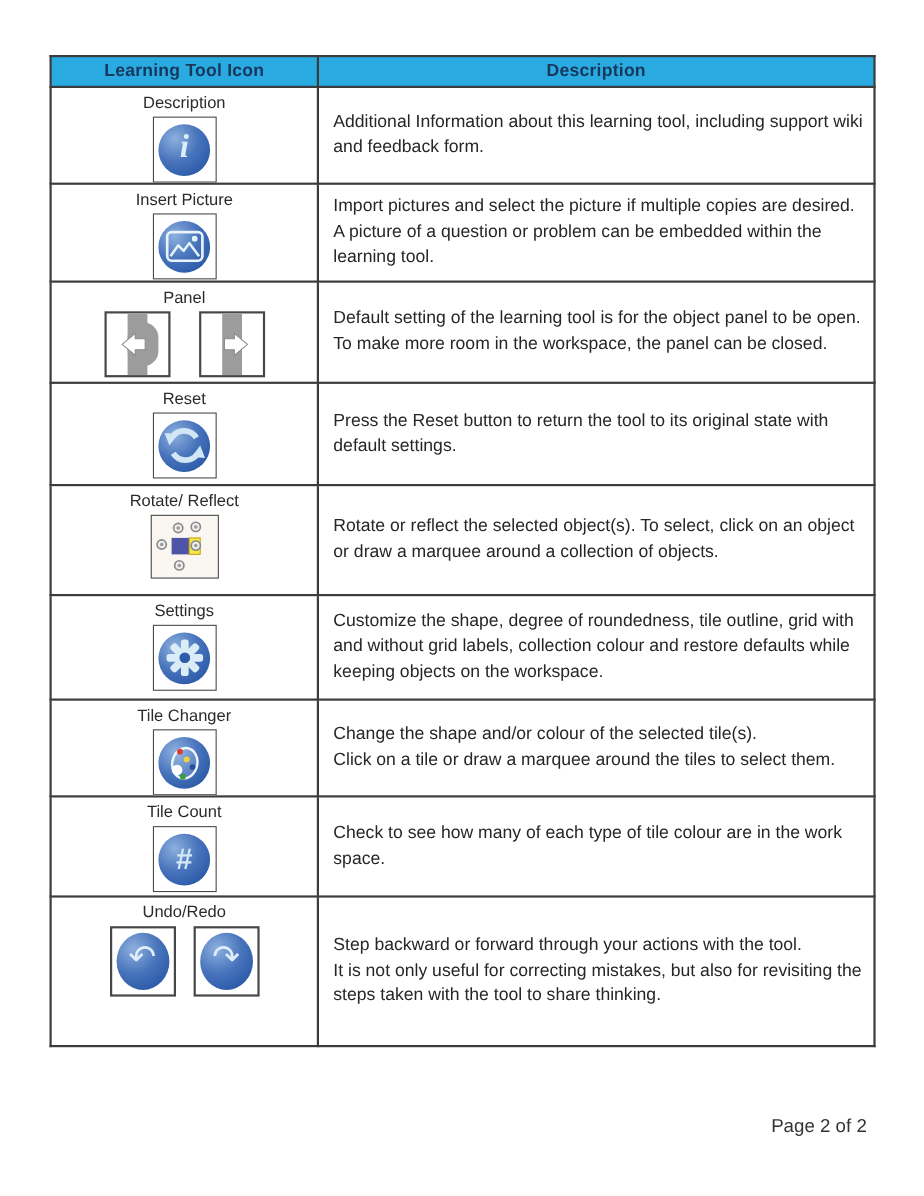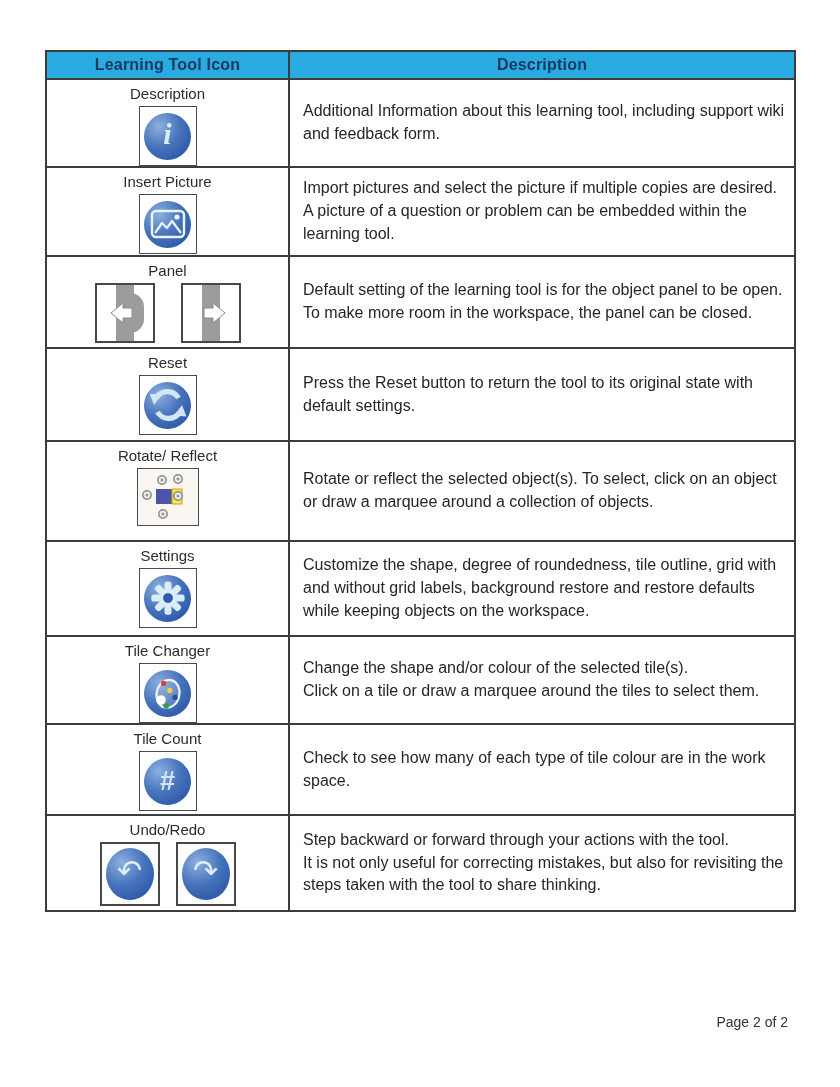--- a/index.html
+++ b/index.html
@@ -236,7 +236,7 @@
             </div>
     </td>
     <td class="desc-cell">
-      <div class="desc-text">Customize the shape, degree of roundedness, tile outline, grid with and without grid labels, background restore and restore defaults while keeping objects on the workspace.</div>
+      <div class="desc-text">Customize the shape, degree of roundedness, tile outline, grid with and without grid labels, collection colour and restore defaults while keeping objects on the workspace.</div>
     </td>
   </tr>
 

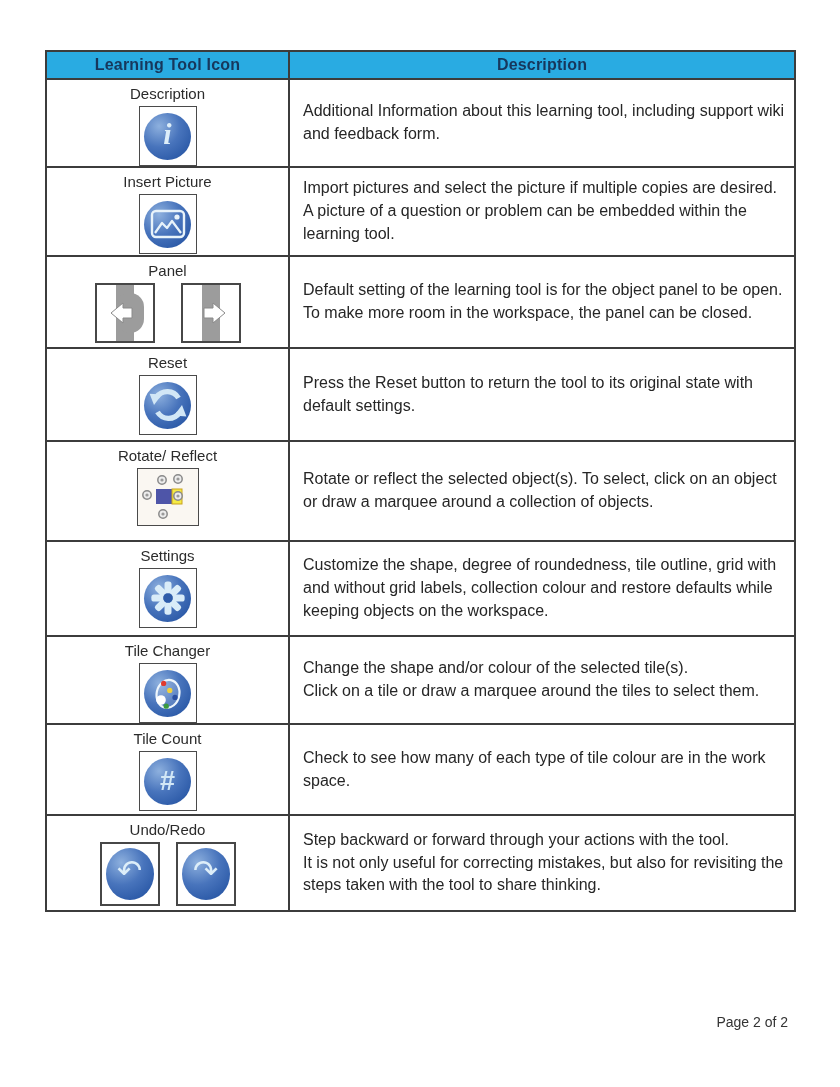--- a/index.html
+++ b/index.html
@@ -280,7 +280,7 @@
     </td>
   </tr>
 
-  <tr style="height:96px;">
+  <tr style="height:136px;">
     <td class="icon-cell">
       <div class="icon-label">Undo/Redo</div>
       <div class="icon-row">

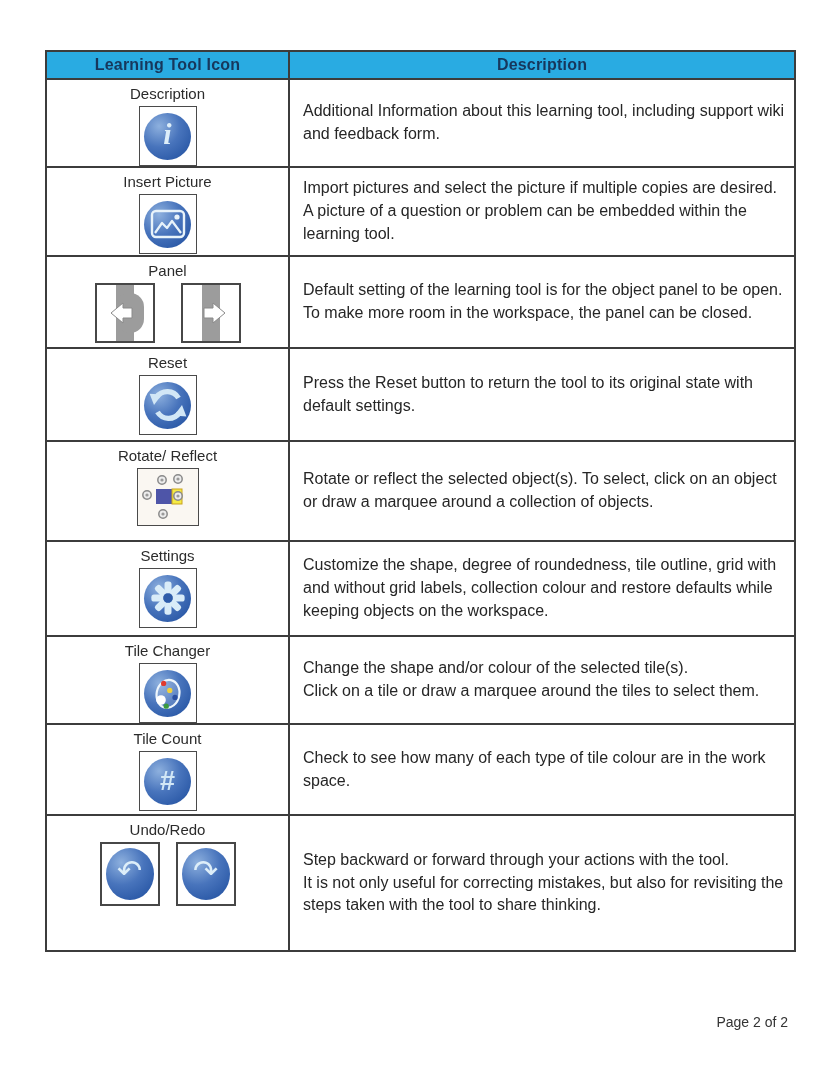--- a/index.html
+++ b/index.html
@@ -80,7 +80,7 @@
 
   .footer {
     position:absolute; left:45px; top:1014px; width:749px;
-    text-align:right; font-size:14px; color:#333; padding-right:6px;
+    text-align:right; font-size:17px; color:#333; padding-right:6px;
   }
 </style>
 </head>

